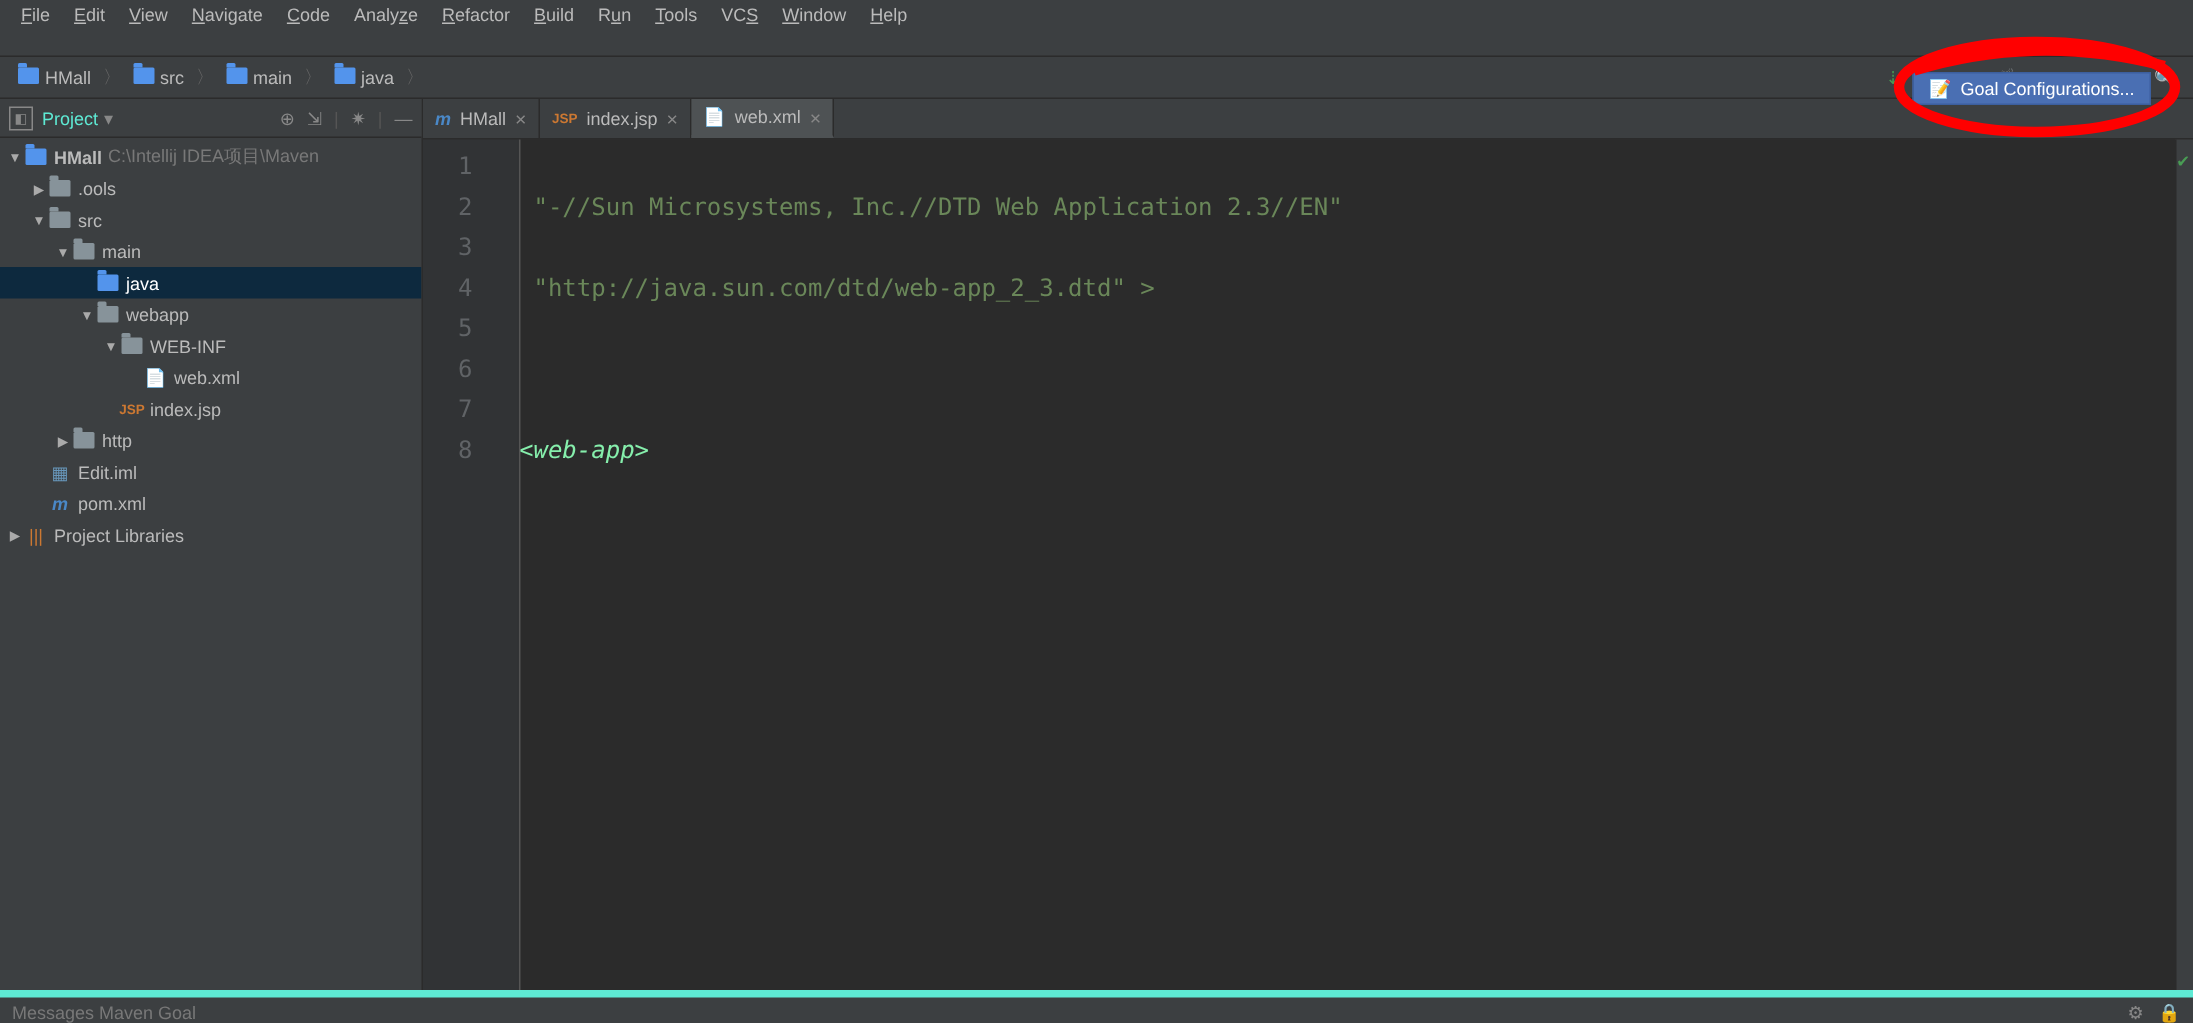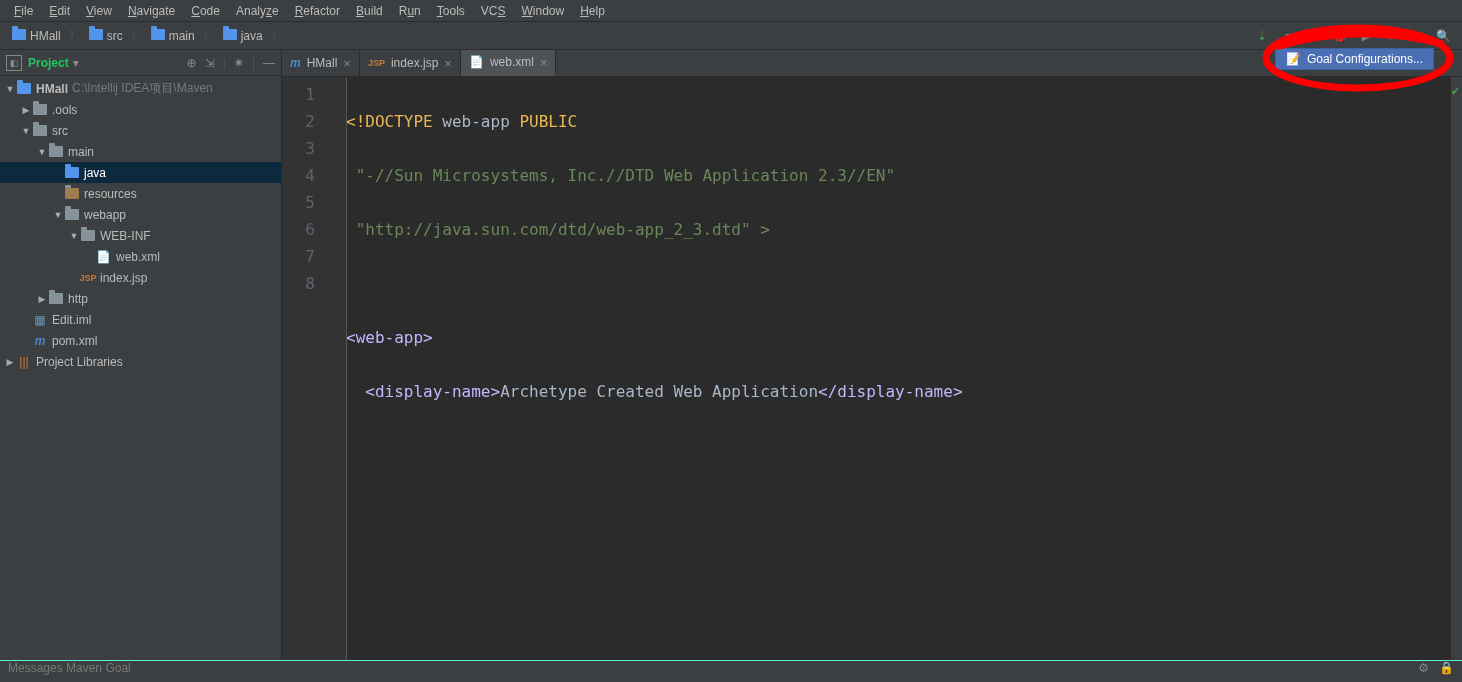--- a/index.html
+++ b/index.html
@@ -15,9 +15,9 @@
 
   
   .menubar {
-    height: 22px;
+    height: 38px;
     background: #3c3f41;
-    display: flex; align-items: flex-end;
+    display: flex; align-items: flex-start;
     padding-left: 6px;
     border-bottom: 1px solid #2b2b2b;
   }

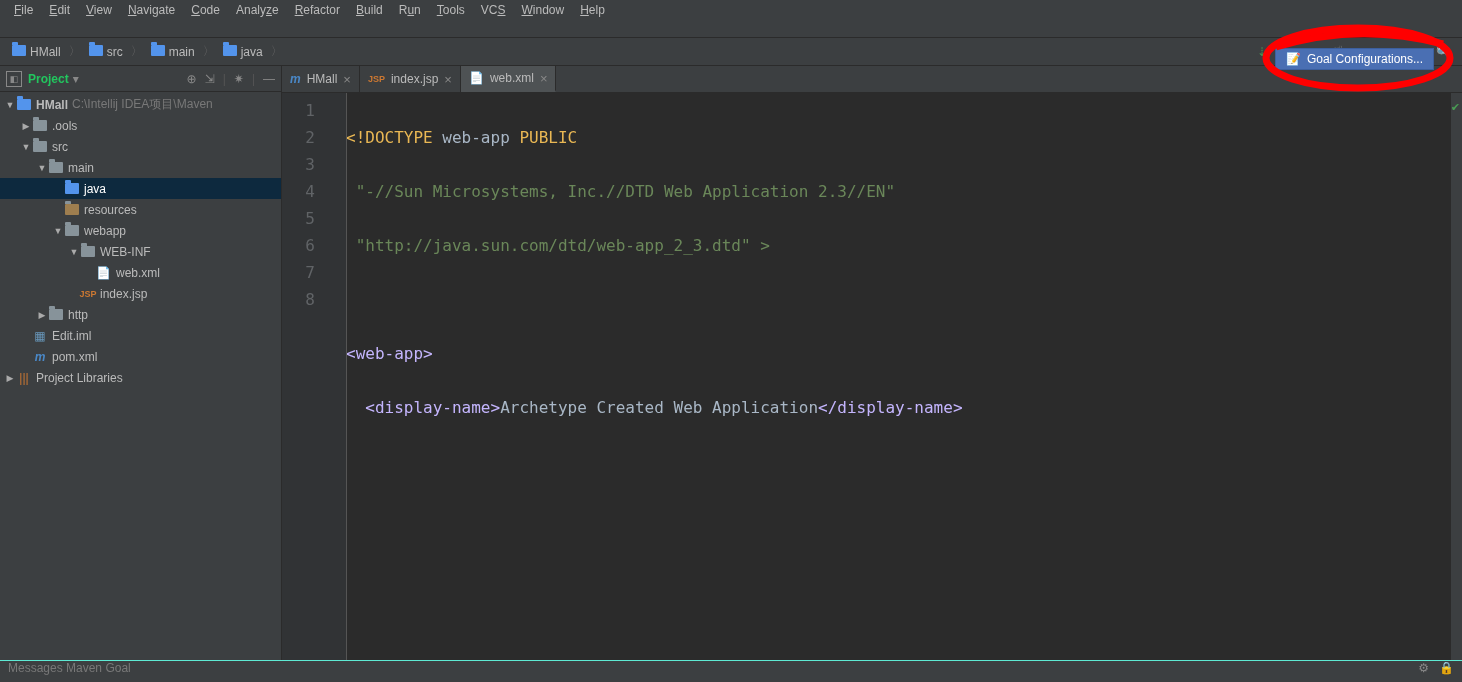--- a/index.html
+++ b/index.html
@@ -75,7 +75,7 @@
     width: 16px; height:16px; border:1px solid #888; display:inline-flex;
     align-items:center; justify-content:center; font-size:9px; color:#888; margin-right:6px;
   }
-  .project-header .title { font-weight: bold; color:#22c55e; }
+  .project-header .title { font-weight: normal; color:#5eead4; }
   .project-header .tools { margin-left:auto; display:flex; gap:8px; align-items:center; }
 
   .tree { flex:1; overflow:auto; padding-top:2px; }

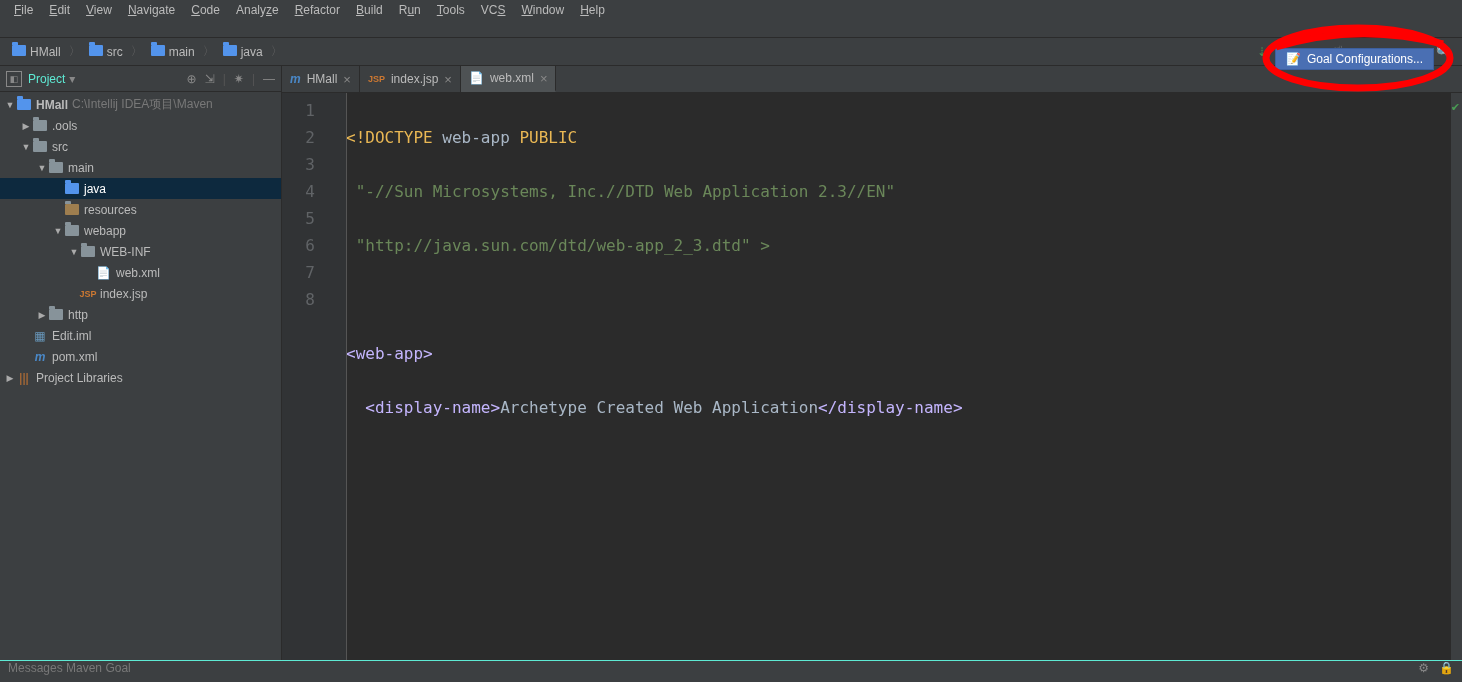--- a/index.html
+++ b/index.html
@@ -392,7 +392,6 @@
         <div class="ln">8</div>
       </div>
       <div class="code">
-<div class="line"><span class="kw">&lt;!DOCTYPE </span><span class="name">web-app </span><span class="kw">PUBLIC</span></div>
 <div class="line"><span class="quo"> "-//Sun Microsystems, Inc.//DTD Web Application 2.3//EN"</span></div>
 <div class="line"><span class="quo"> "http://java.sun.com/dtd/web-app_2_3.dtd" &gt;</span></div>
 <div class="line"></div>

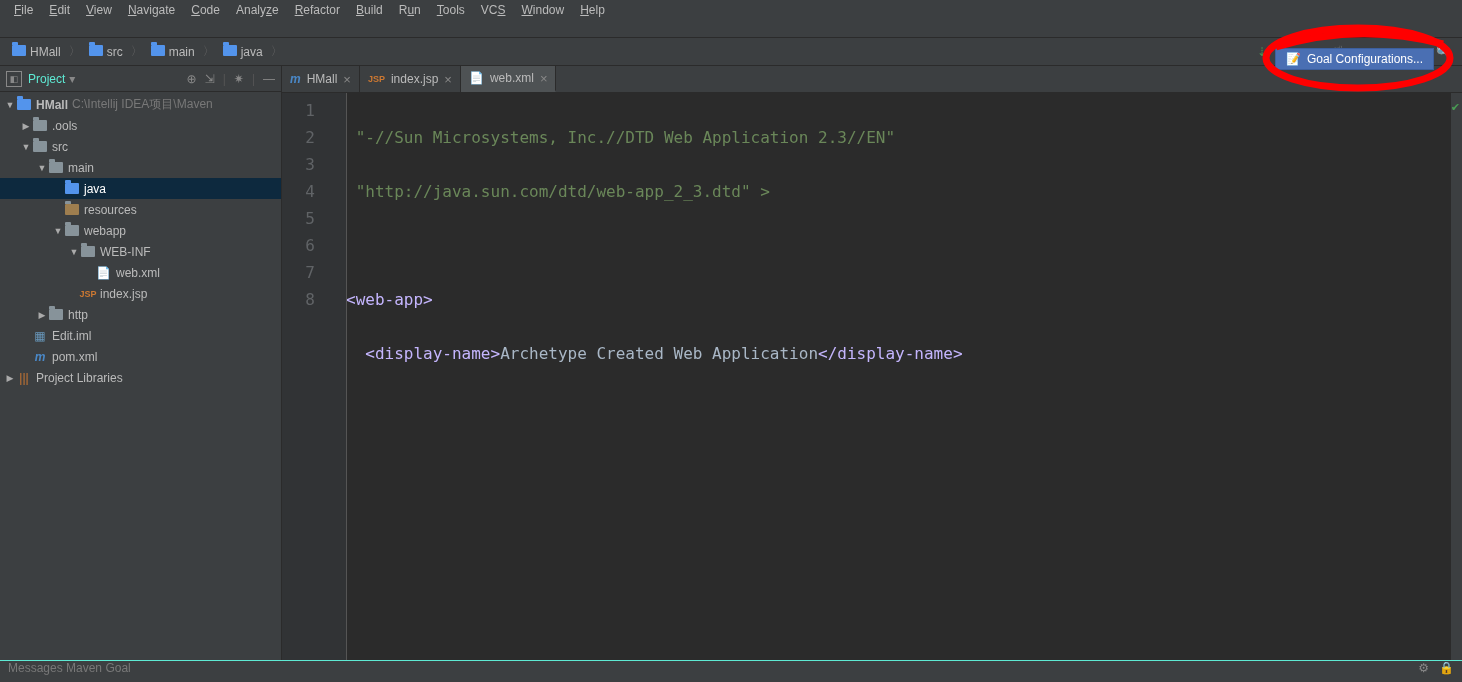--- a/index.html
+++ b/index.html
@@ -306,13 +306,6 @@
         <span>java</span>
       </div>
       <div class="tree-row pad3">
-        <span class="twisty"></span>
-        <span class="icon">
-            <span class="folder-ico" style="background:#9e7e4f"></span>
-          </span>
-        <span>resources</span>
-      </div>
-      <div class="tree-row pad3">
         <span class="twisty">▼</span>
         <span class="icon">
             <span class="folder-ico"></span>

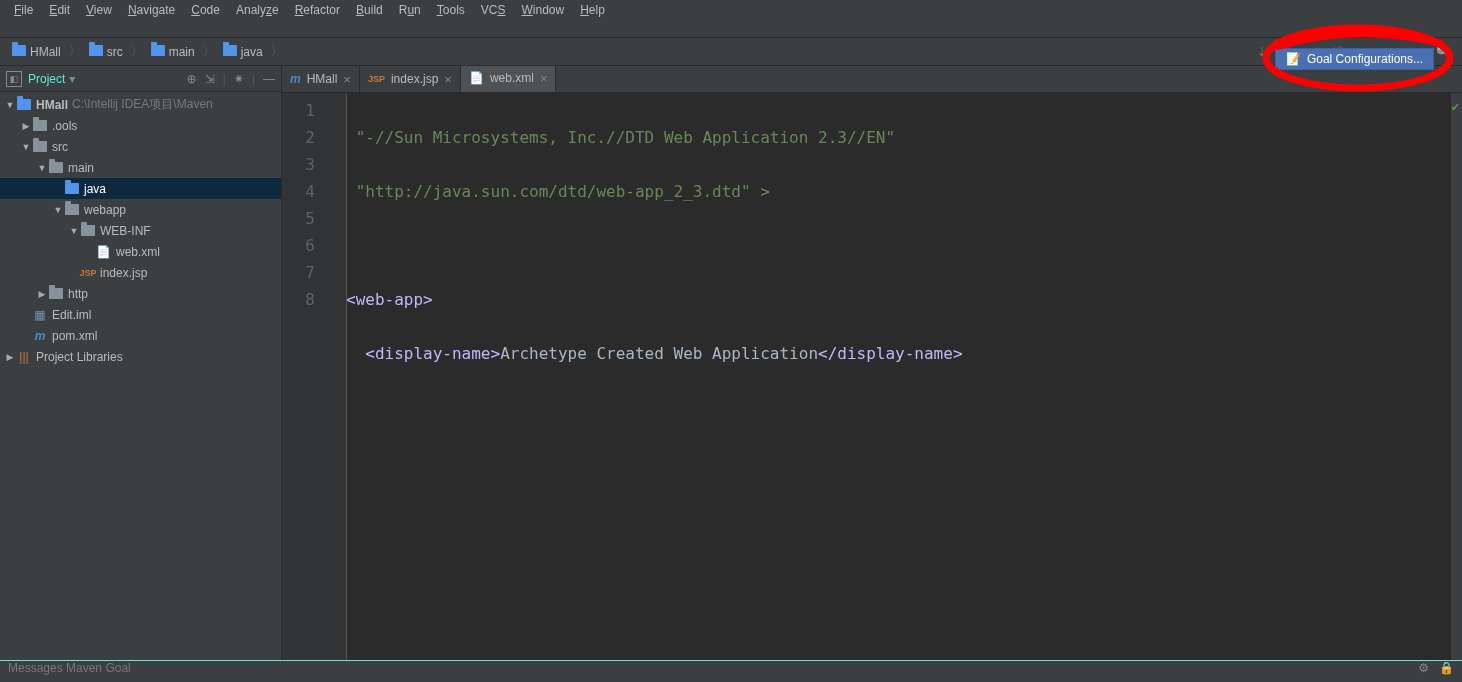--- a/index.html
+++ b/index.html
@@ -141,7 +141,7 @@
   .code .line { height:27px; }
   .kw { color:#eab854; }
   .quo { color:#6a8759; }
-  .tagc { color:#c4b5fd; }
+  .tagc { color:#86efac;font-style:italic; }
   .name { color:#a9b7c6; }
 
   .right-gutter {

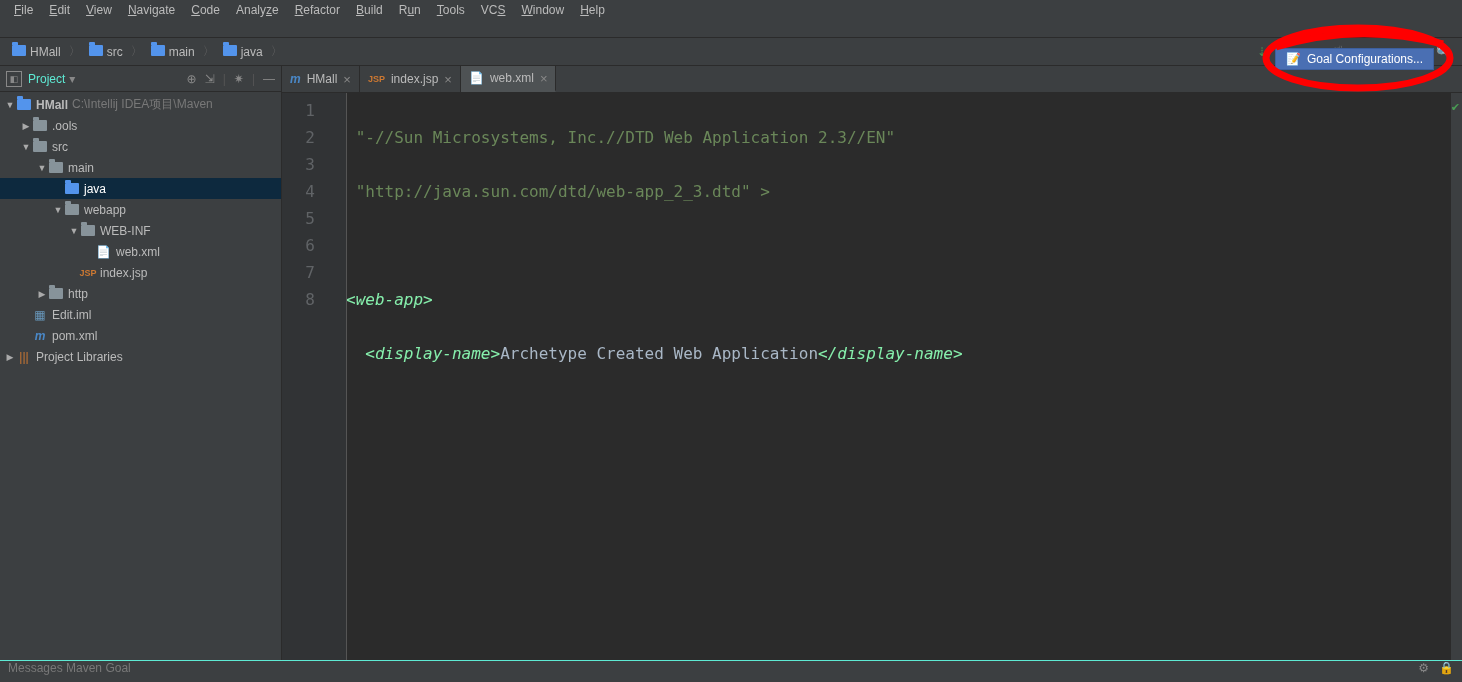--- a/index.html
+++ b/index.html
@@ -389,7 +389,6 @@
 <div class="line"><span class="quo"> "http://java.sun.com/dtd/web-app_2_3.dtd" &gt;</span></div>
 <div class="line"></div>
 <div class="line"><span class="tagc">&lt;web-app&gt;</span></div>
-<div class="line"><span class="tagc">  &lt;display-name&gt;</span><span class="name">Archetype Created Web Application</span><span class="tagc">&lt;/display-name&gt;</span></div>
 <div class="line"></div>
       </div>
       <div class="right-gutter">

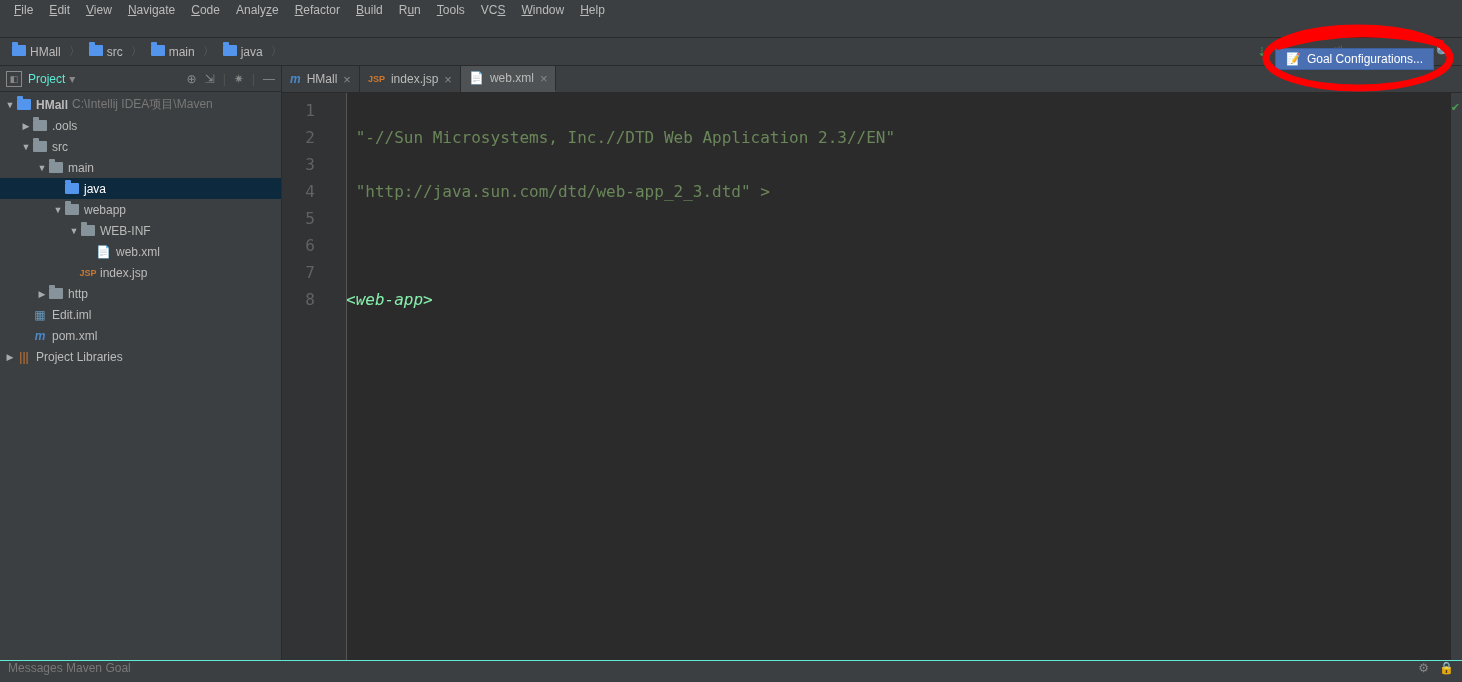--- a/index.html
+++ b/index.html
@@ -158,8 +158,8 @@
   
   .status {
     position:absolute; bottom:0; left:0; right:0; height:22px;
-    background:#3c3f41; border-top:1px solid #5eead4;
-    display:flex; align-items:flex-start; padding:0 8px;
+    background:#3c3f41; border-top:5px solid #5eead4;
+    display:flex; align-items:flex-end; padding:0 8px;
     color:#787878;
     gap:46px;
   }

